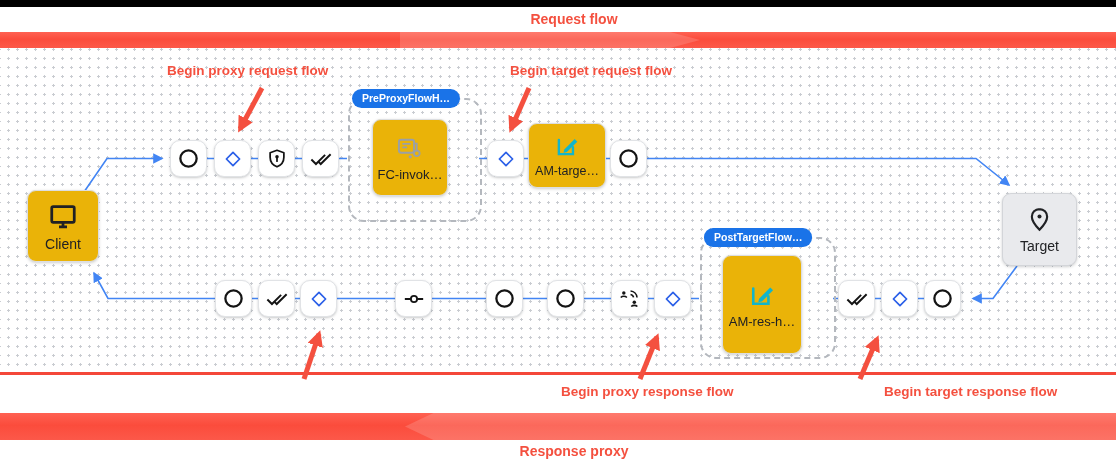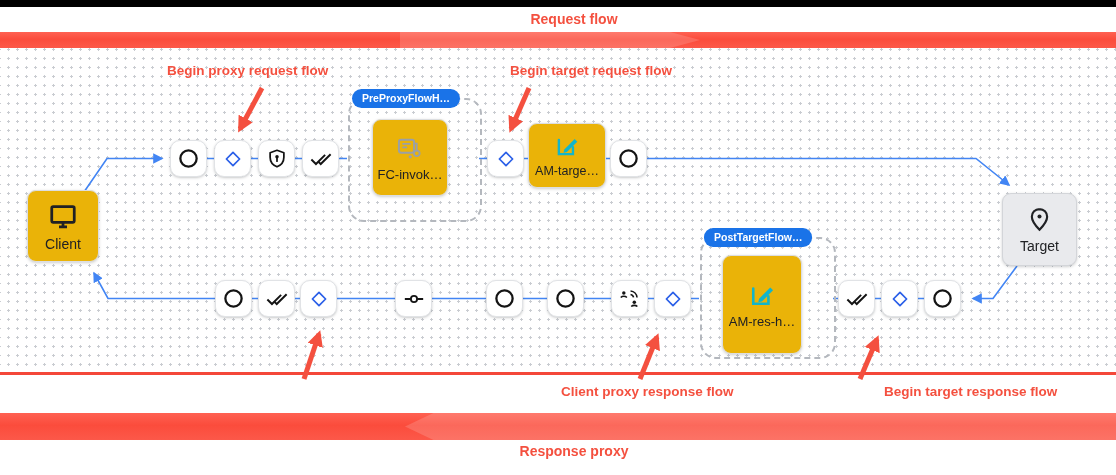--- a/index.html
+++ b/index.html
@@ -258,7 +258,7 @@
 
   <div class="abs ann" style="left:167px;top:63px;z-index:6;">Begin proxy request flow</div>
   <div class="abs ann" style="left:510px;top:63px;z-index:6;">Begin target request flow</div>
-  <div class="abs ann" style="left:561px;top:384px;z-index:6;">Client proxy response flow</div>
+  <div class="abs ann" style="left:561px;top:384px;z-index:6;">Begin proxy response flow</div>
   <div class="abs ann" style="left:884px;top:384px;z-index:6;">Begin target response flow</div>
 
   <div class="abs black-bar"></div>

